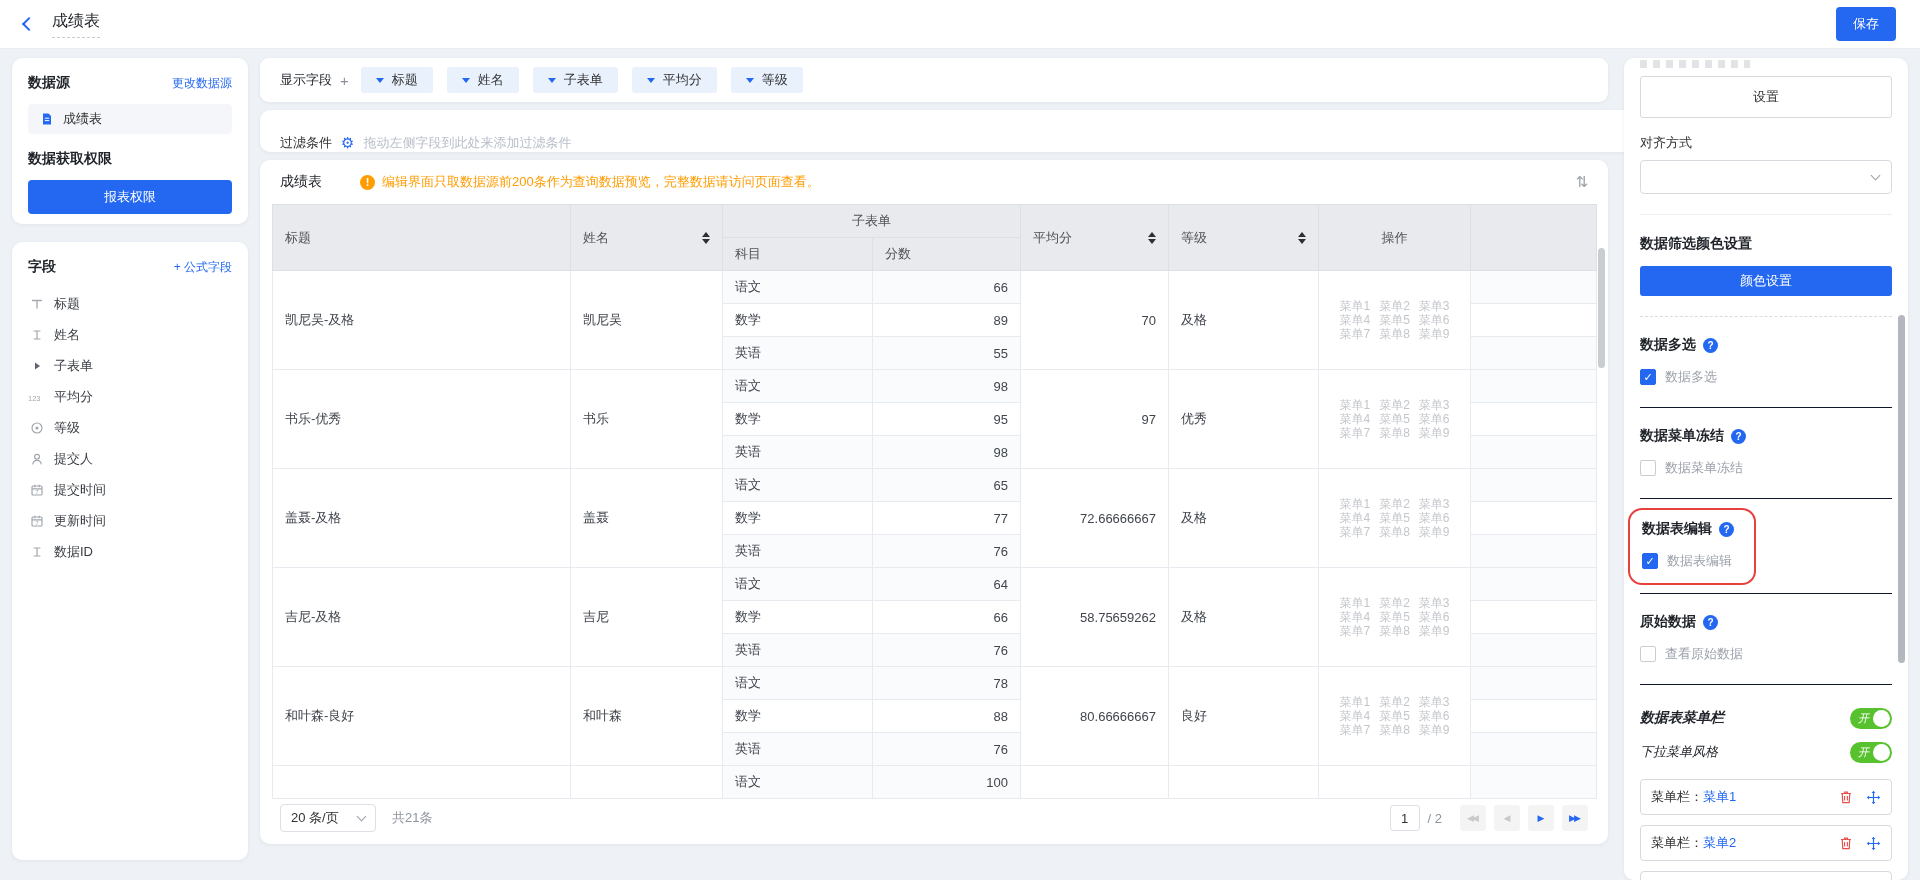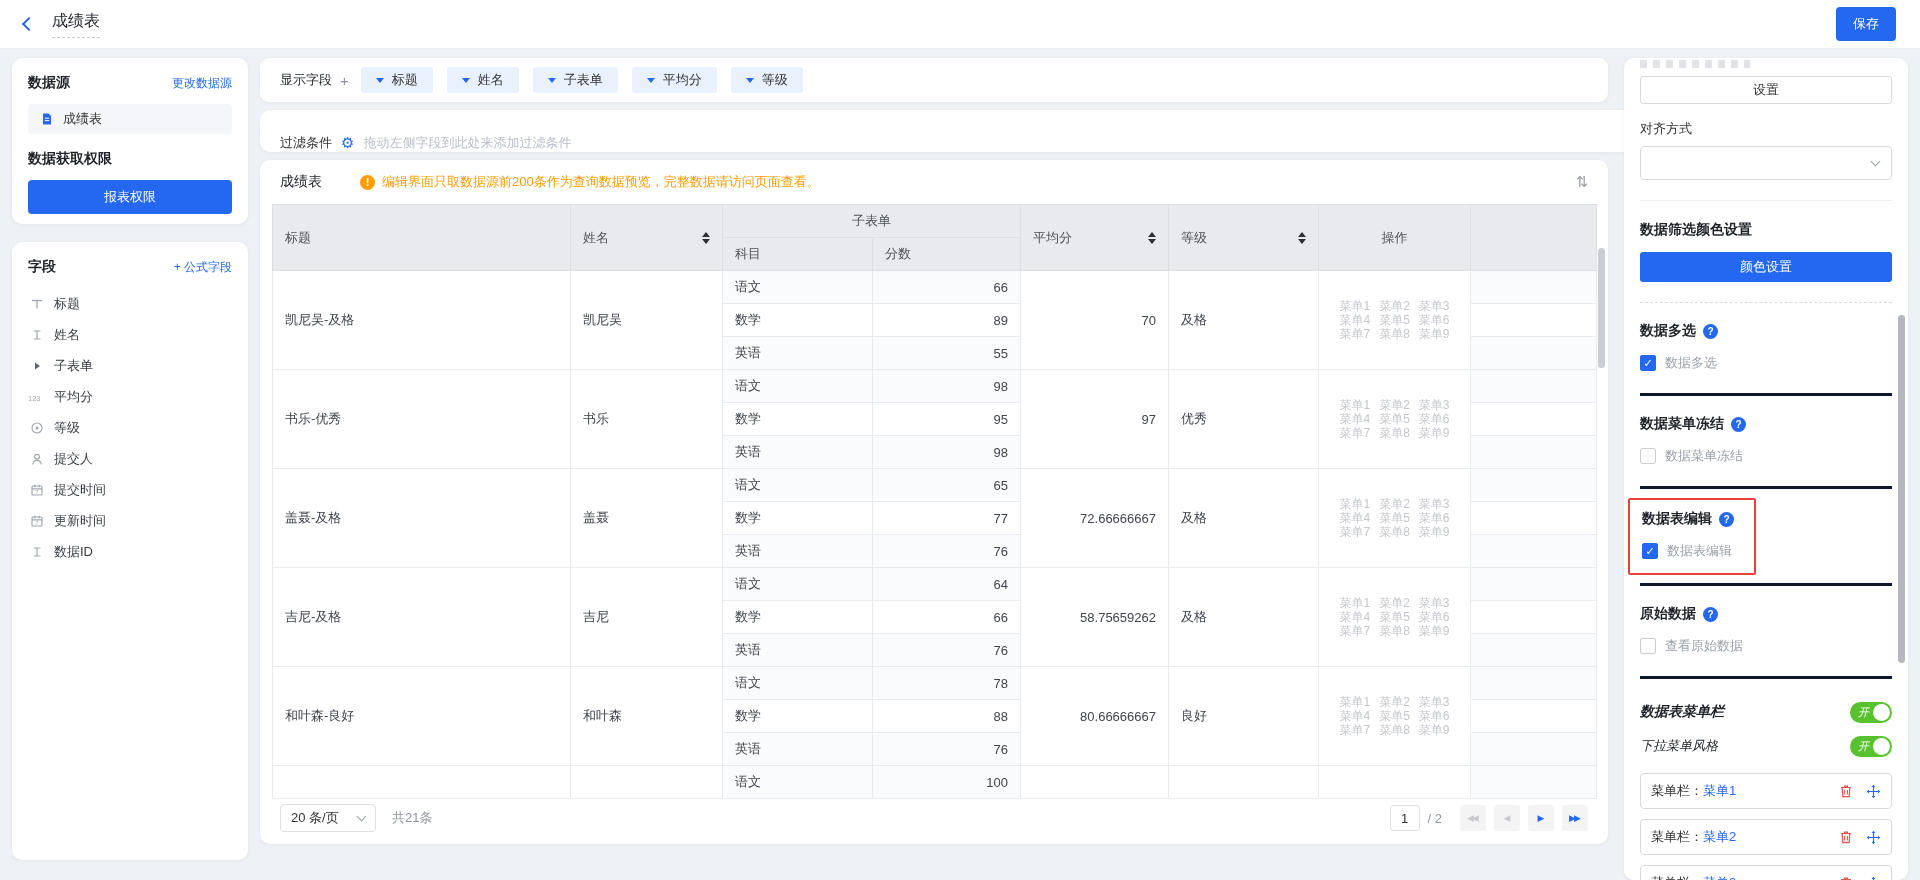--- a/index.html
+++ b/index.html
@@ -98,7 +98,7 @@
   .right-card { left:1624px; top:58px; width:284px; height:822px; border-radius:10px; padding:0 16px; overflow:hidden; }
   .clip-marks { height:8px; margin-top:2px; width:110px; overflow:hidden;
     background:repeating-linear-gradient(90deg,#c9ccd3 0 7px,transparent 7px 13px); opacity:.55; }
-  .settings-btn { margin-top:8px; width:100%; height:28px; background:#fff; border:1px solid #d6d9de;
+  .settings-btn { margin-top:8px; width:100%; height:42px; background:#fff; border:1px solid #d6d9de;
     border-radius:3px; font-size:13px; color:#333; cursor:pointer; }
   .r-label { margin-top:16px; color:#333; }
   .r-select { margin-top:8px; height:34px; border:1px solid #d6d9de; border-radius:4px; display:flex;

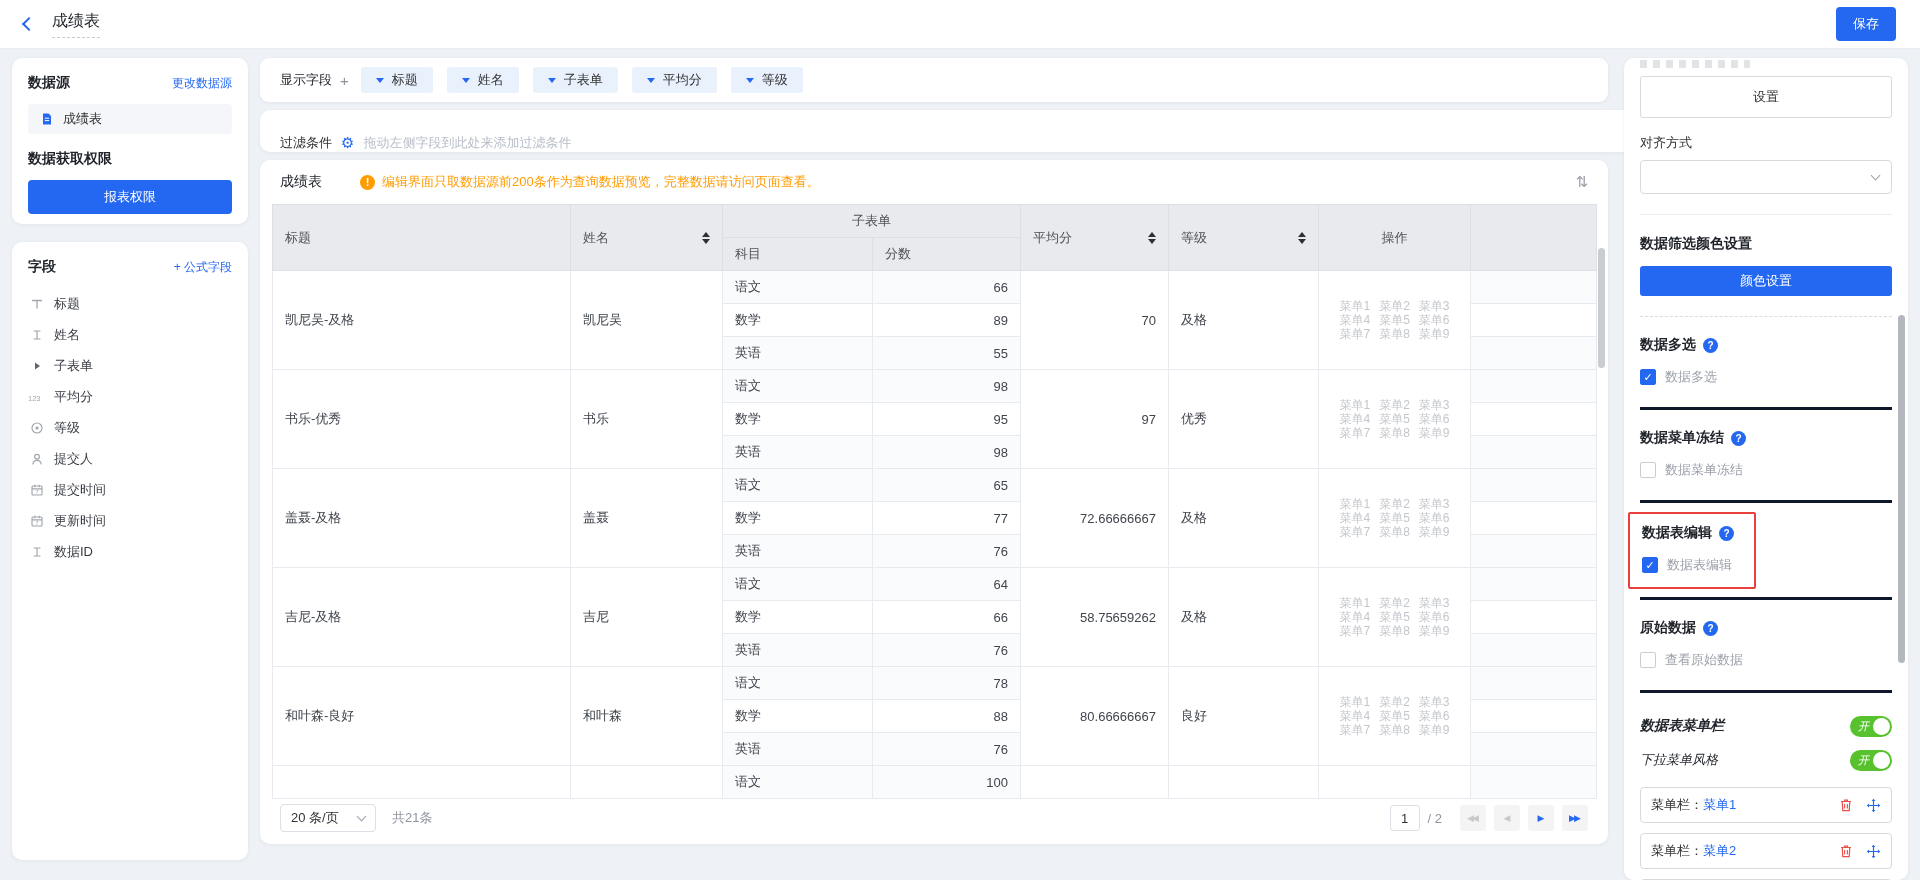--- a/index.html
+++ b/index.html
@@ -111,7 +111,7 @@
   .color-title { margin-top:20px; }
   .color-btn { margin-top:13px; width:100%; height:30px; background:#2468f2; border:none; color:#fff;
     border-radius:3px; font-size:13px; cursor:pointer; }
-  .r-section { padding:19px 0 21px; border-bottom:3px solid #0f172a; }
+  .r-section { padding:19px 0 21px; border-bottom:1px solid #0f172a; }
   .cb-row { margin-top:14px; display:flex; align-items:center; gap:9px; }
   .checkbox { width:16px; height:16px; border:1px solid #c9ccd3; border-radius:2px; background:#fff;
     display:inline-flex; align-items:center; justify-content:center; font-size:11px; cursor:pointer; }

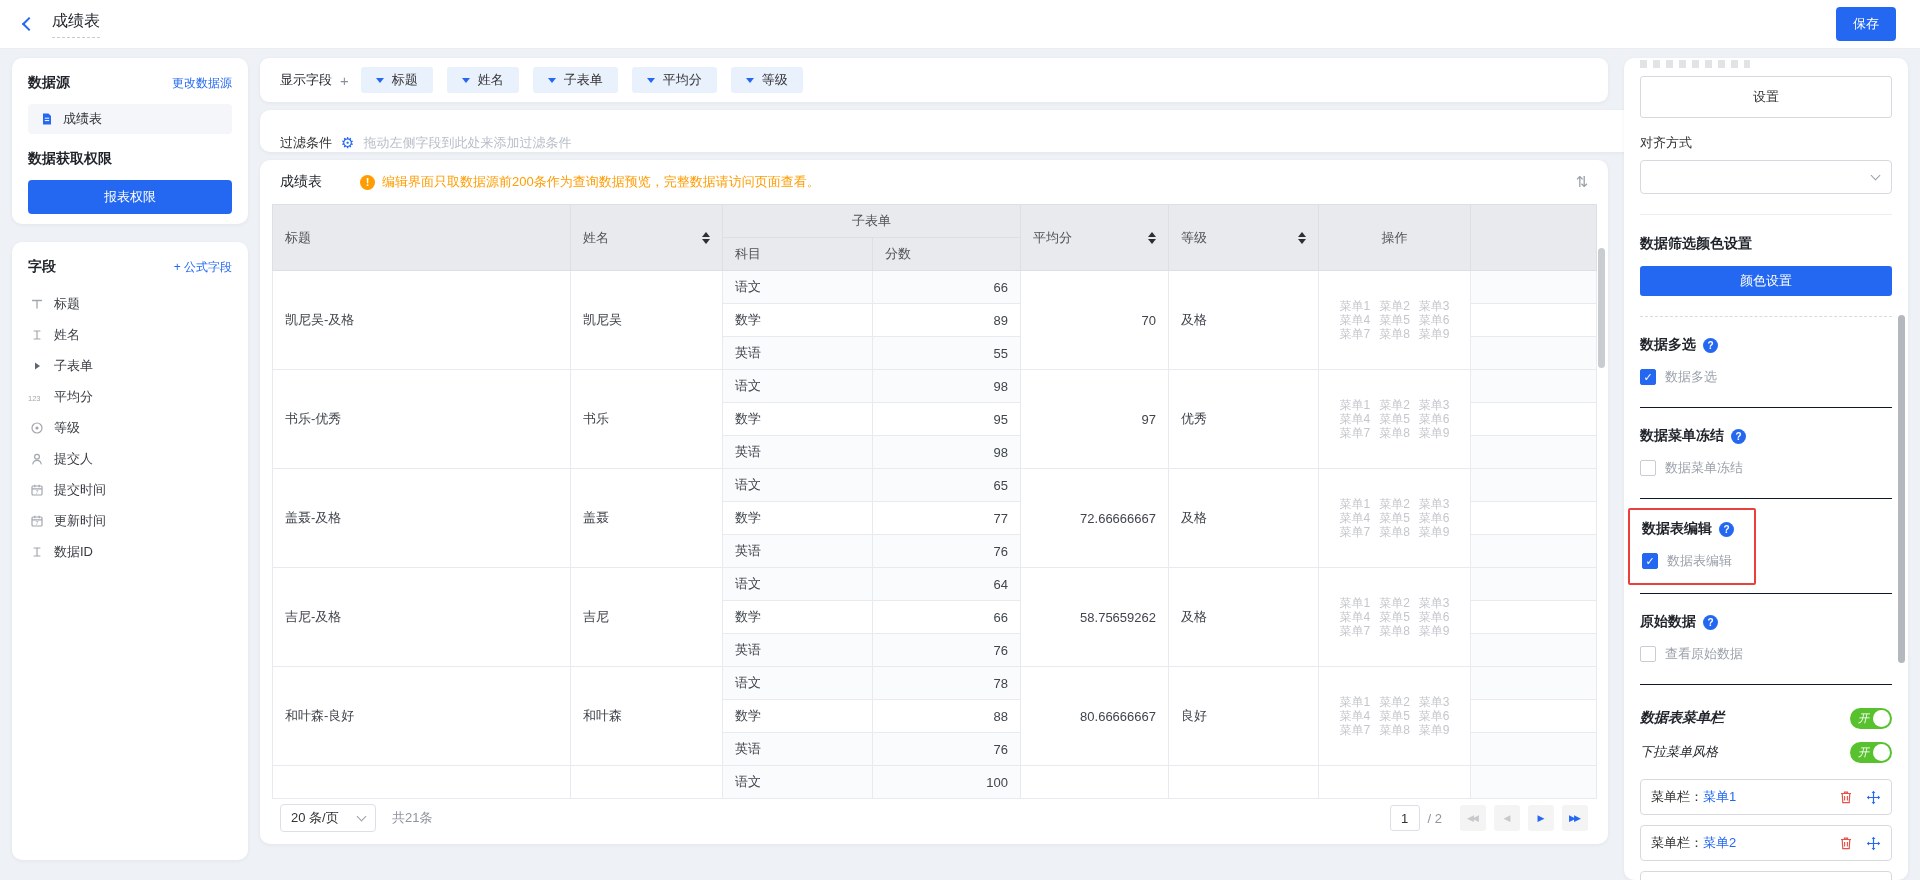--- a/index.html
+++ b/index.html
@@ -117,7 +117,7 @@
     display:inline-flex; align-items:center; justify-content:center; font-size:11px; cursor:pointer; }
   .checkbox.checked { background:#2468f2; border-color:#2468f2; color:#fff; }
   .cb-label { color:#9ba1aa; }
-  .red-box { border:2px solid #e8413d; border-radius:2px; padding:10px 14px 13px 12px;
+  .red-box { border:2px solid #e8413d; border-radius:14px; padding:10px 14px 13px 12px;
     margin:-10px 4px -13px -12px; display:inline-block; min-width:128px; }
   .menubar-block { padding-top:16px; }
   .mb-row { height:34px; display:flex; align-items:center; justify-content:space-between;font-style:italic; }

